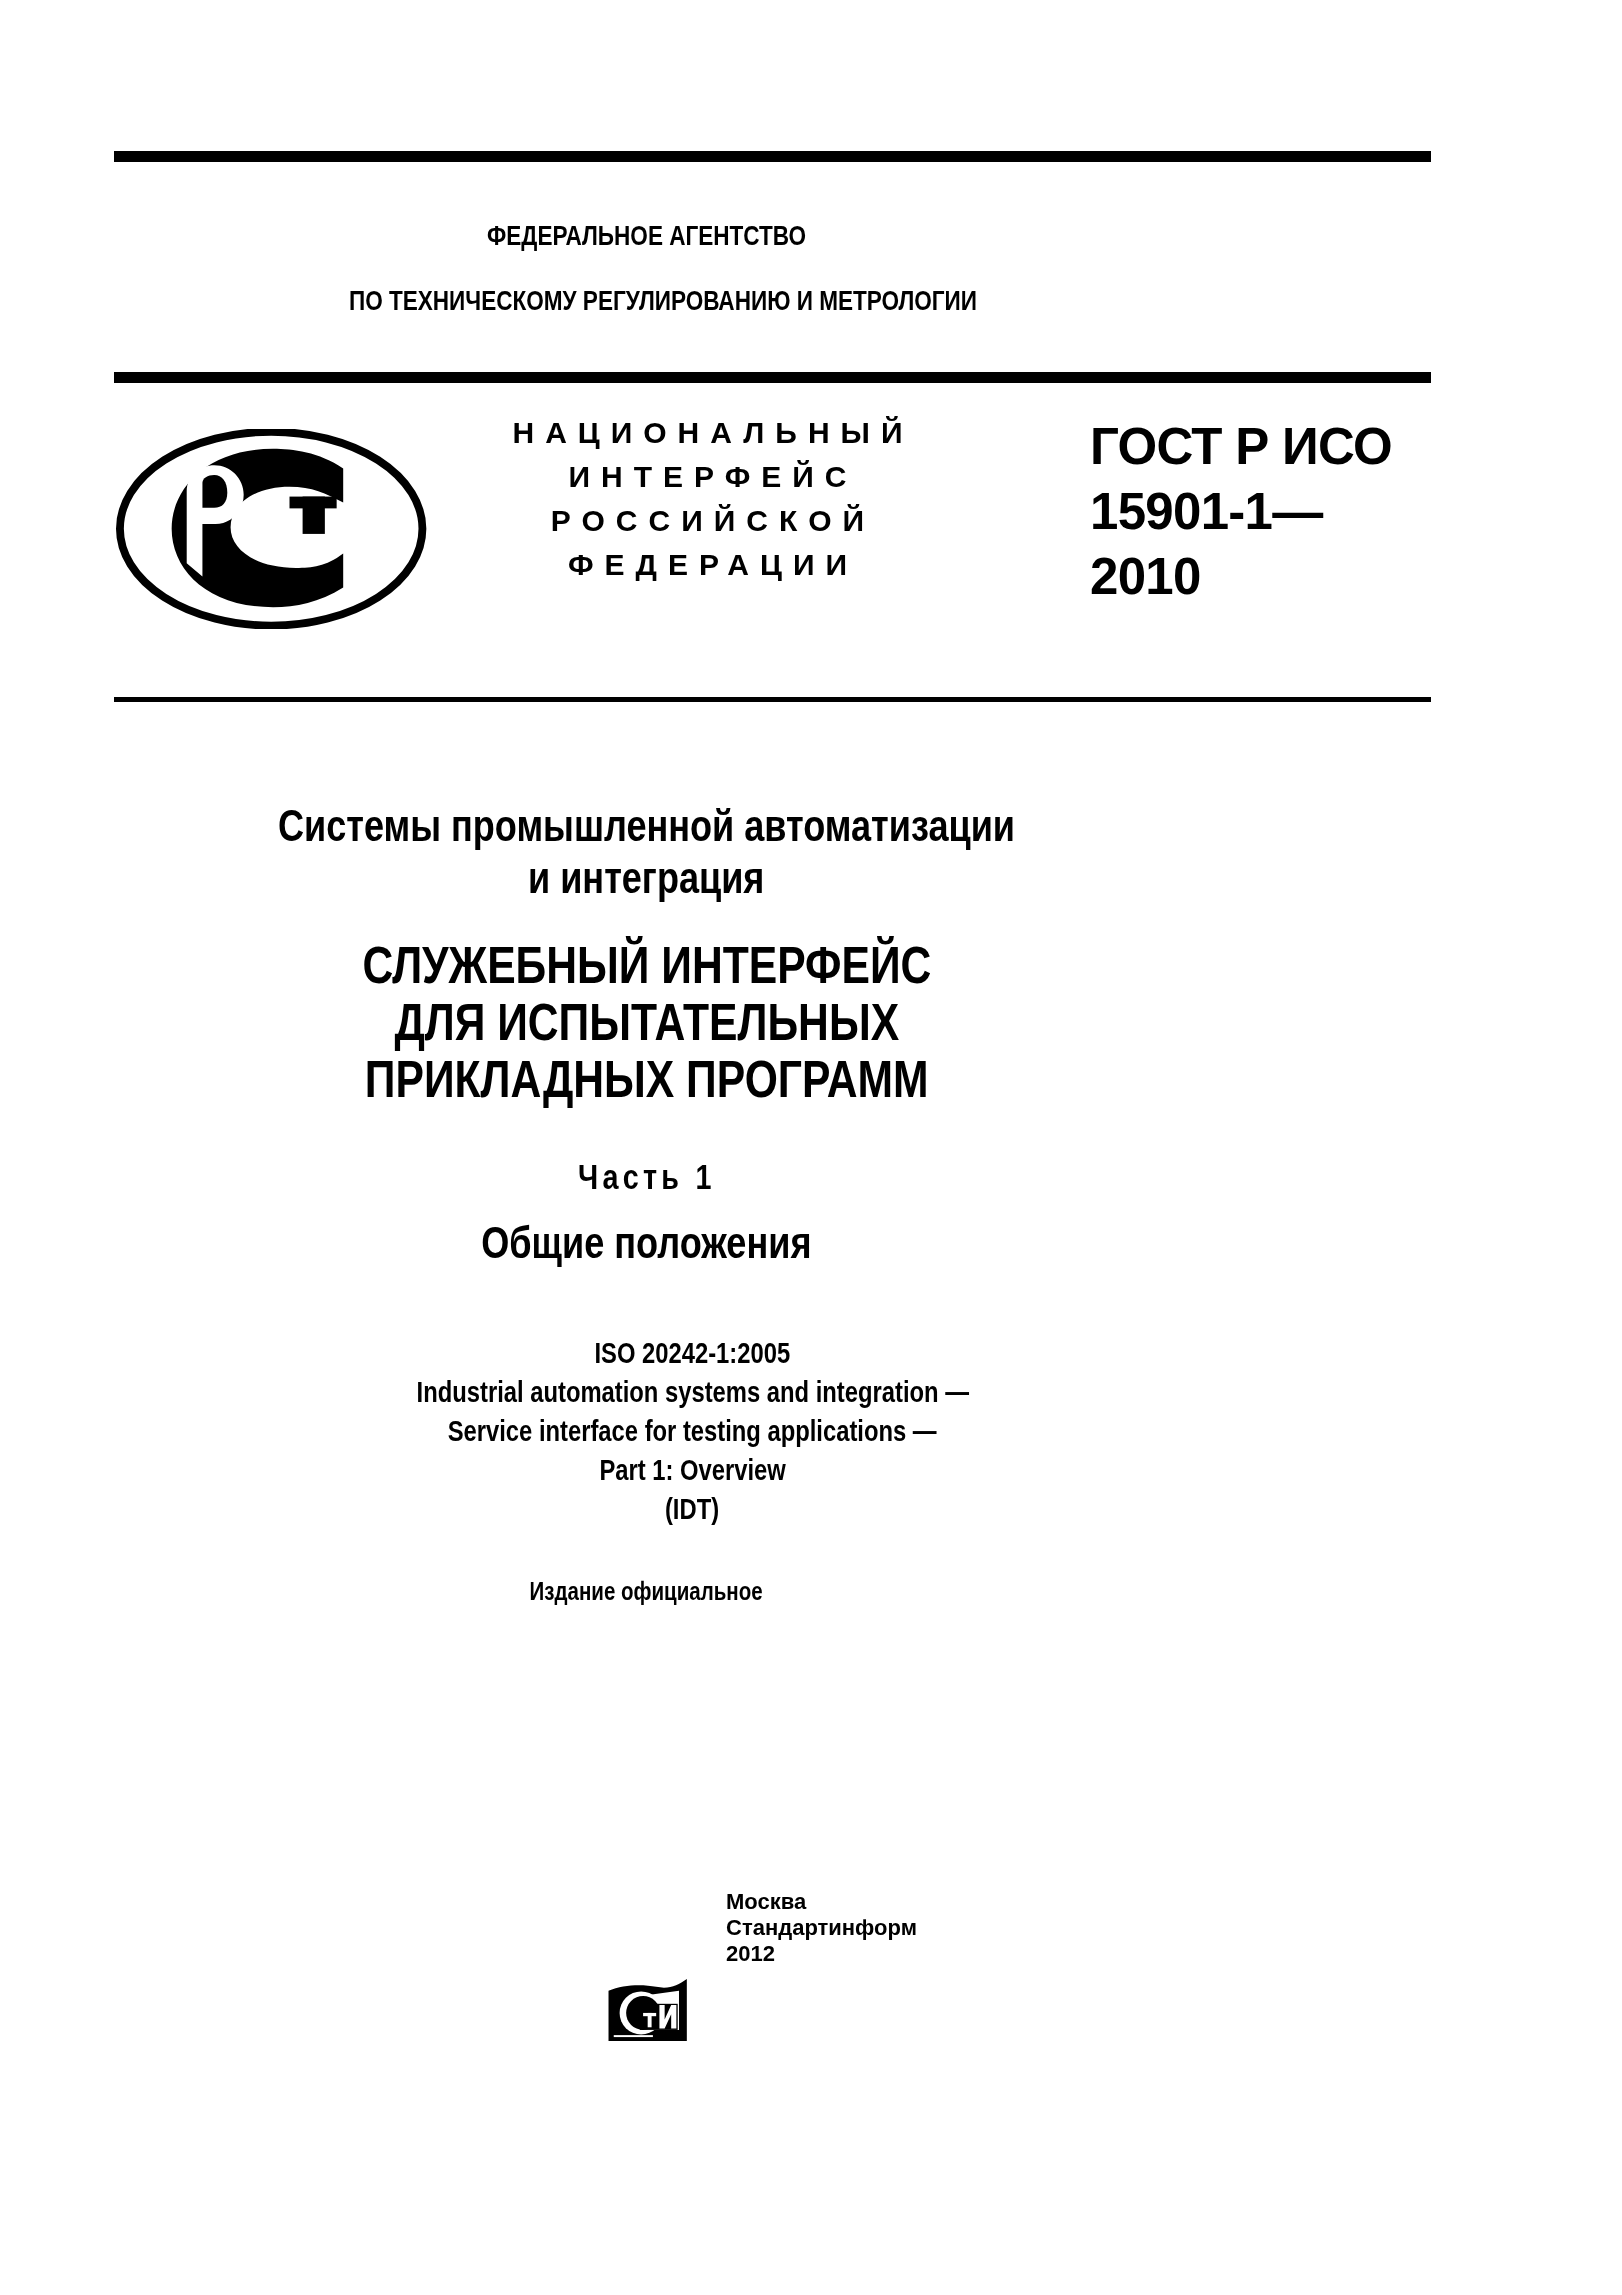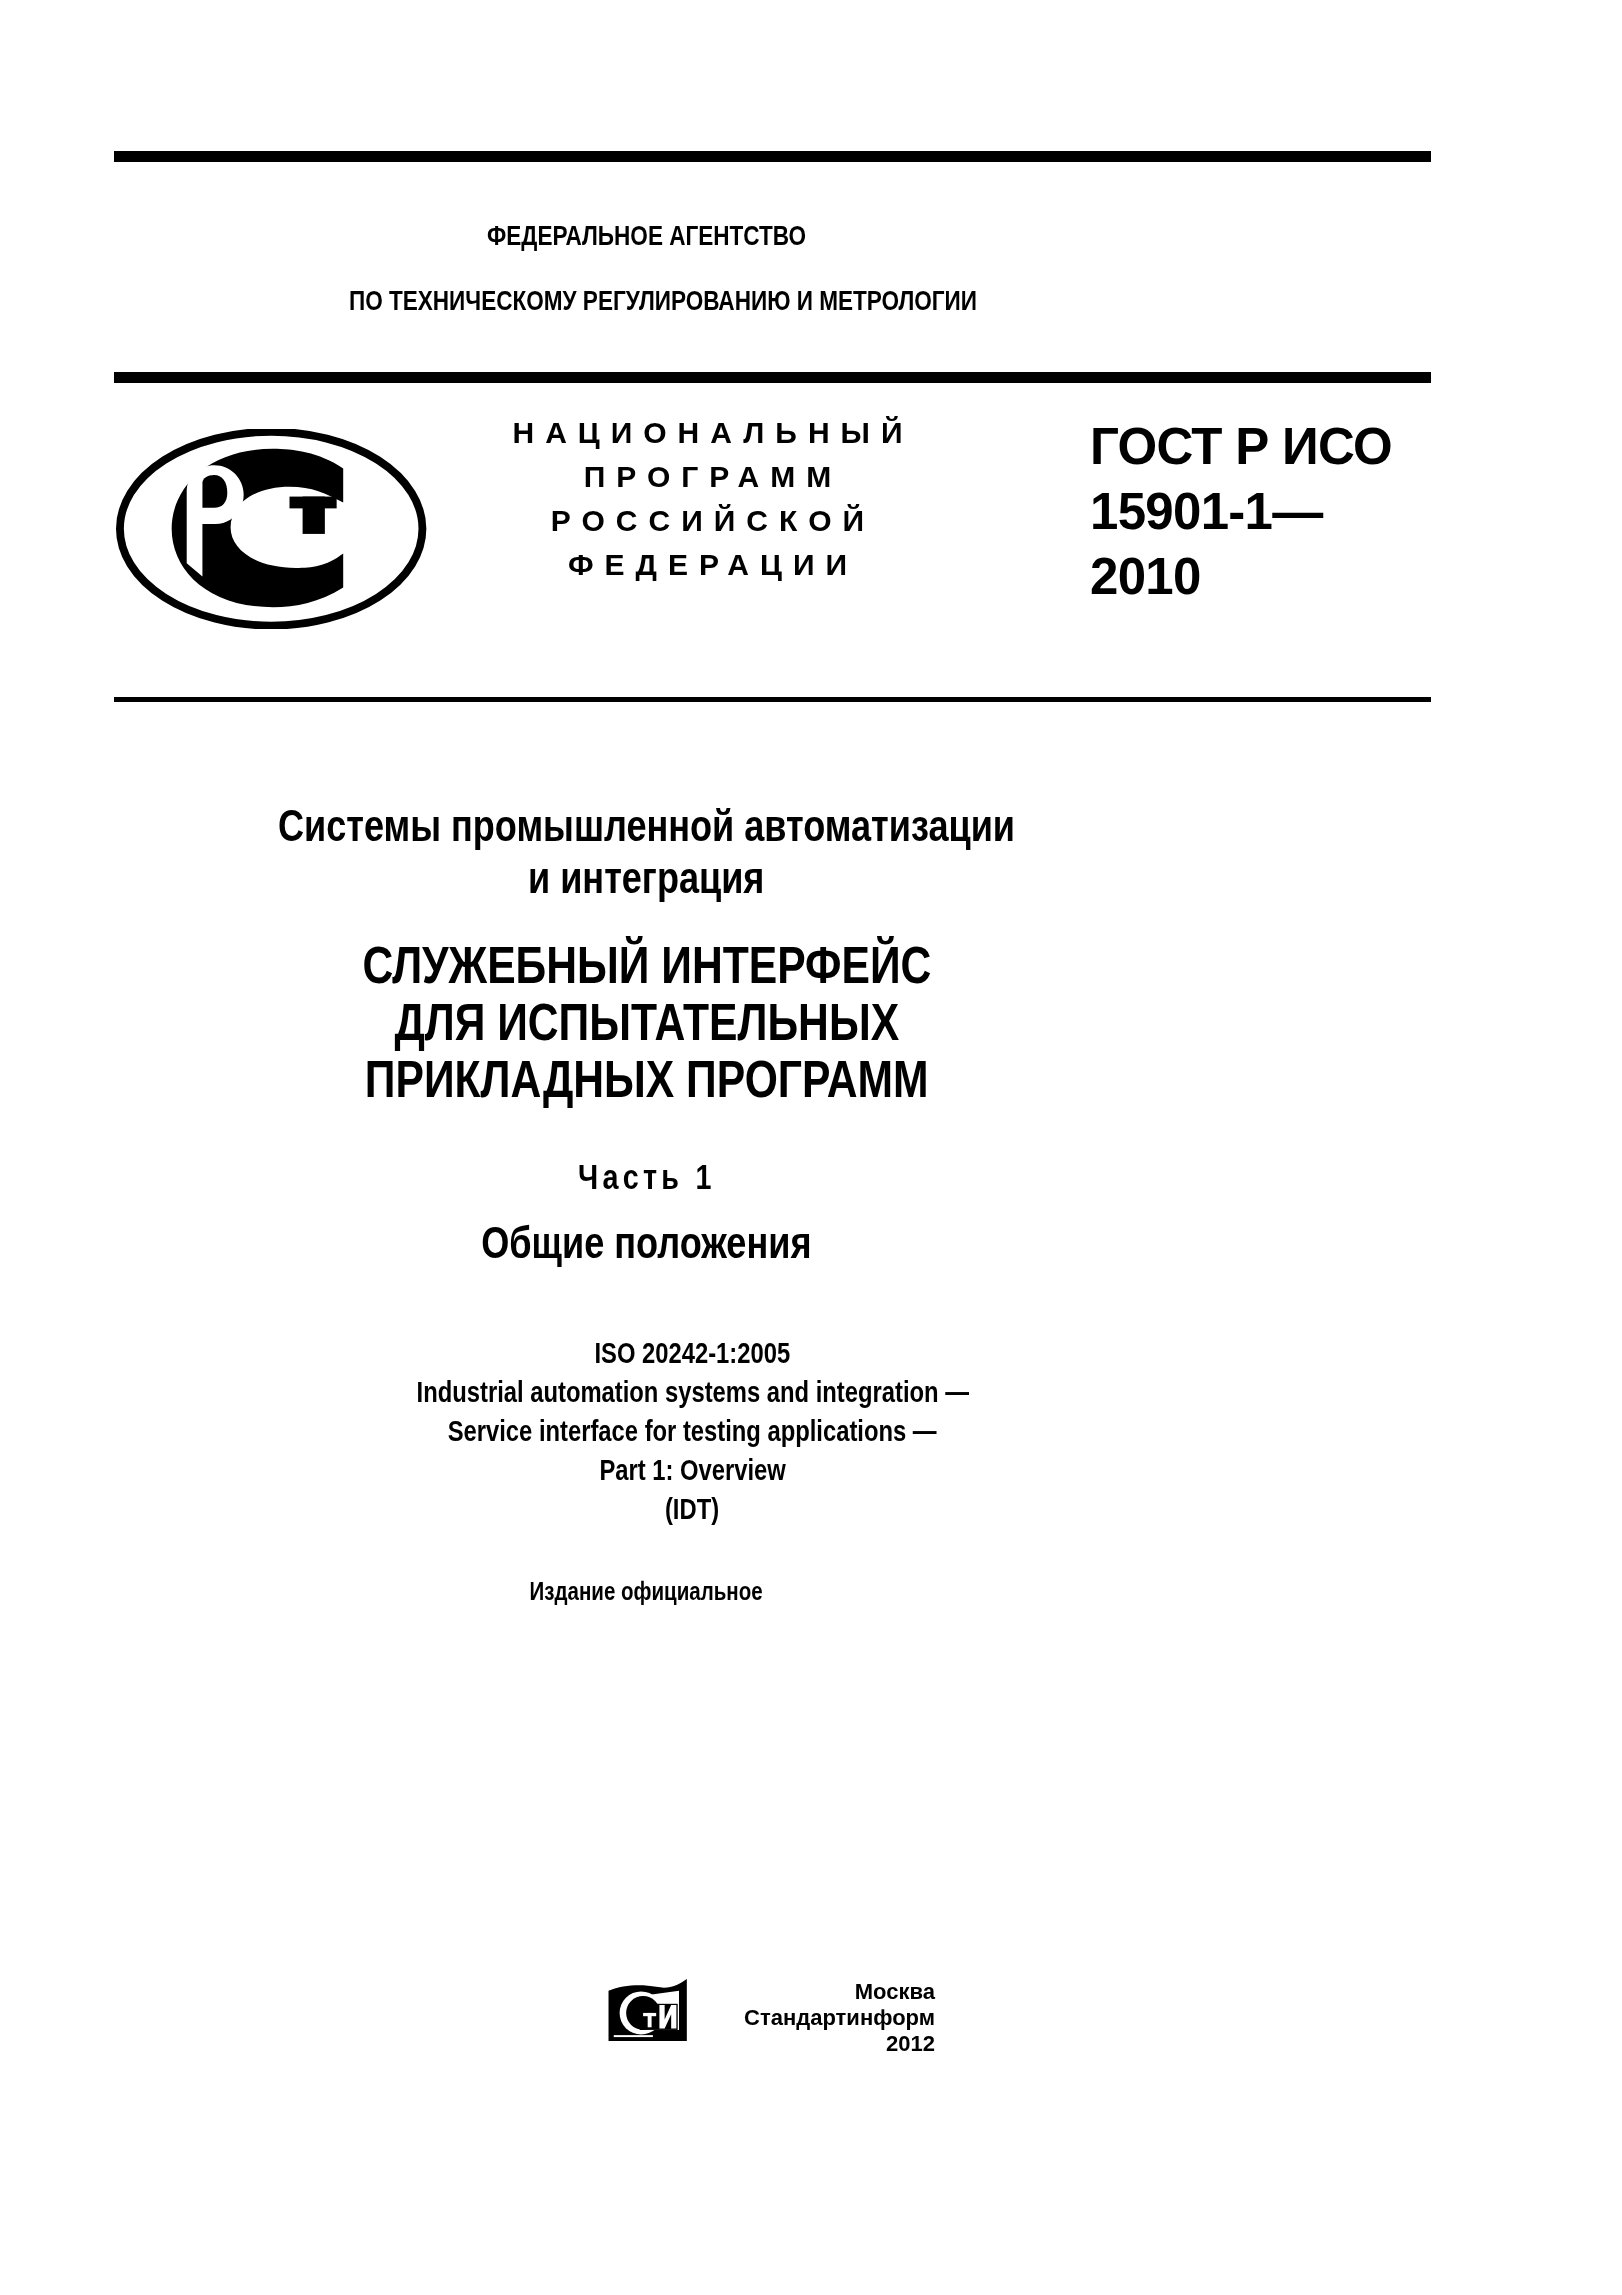--- a/index.html
+++ b/index.html
@@ -50,7 +50,7 @@
 
 <div class="natstd">
   <div>НАЦИОНАЛЬНЫЙ</div>
-  <div>ПРОГРАММ</div>
+  <div>ИНТЕРФЕЙС</div>
   <div>РОССИЙСКОЙ</div>
   <div>ФЕДЕРАЦИИ</div>
 </div>

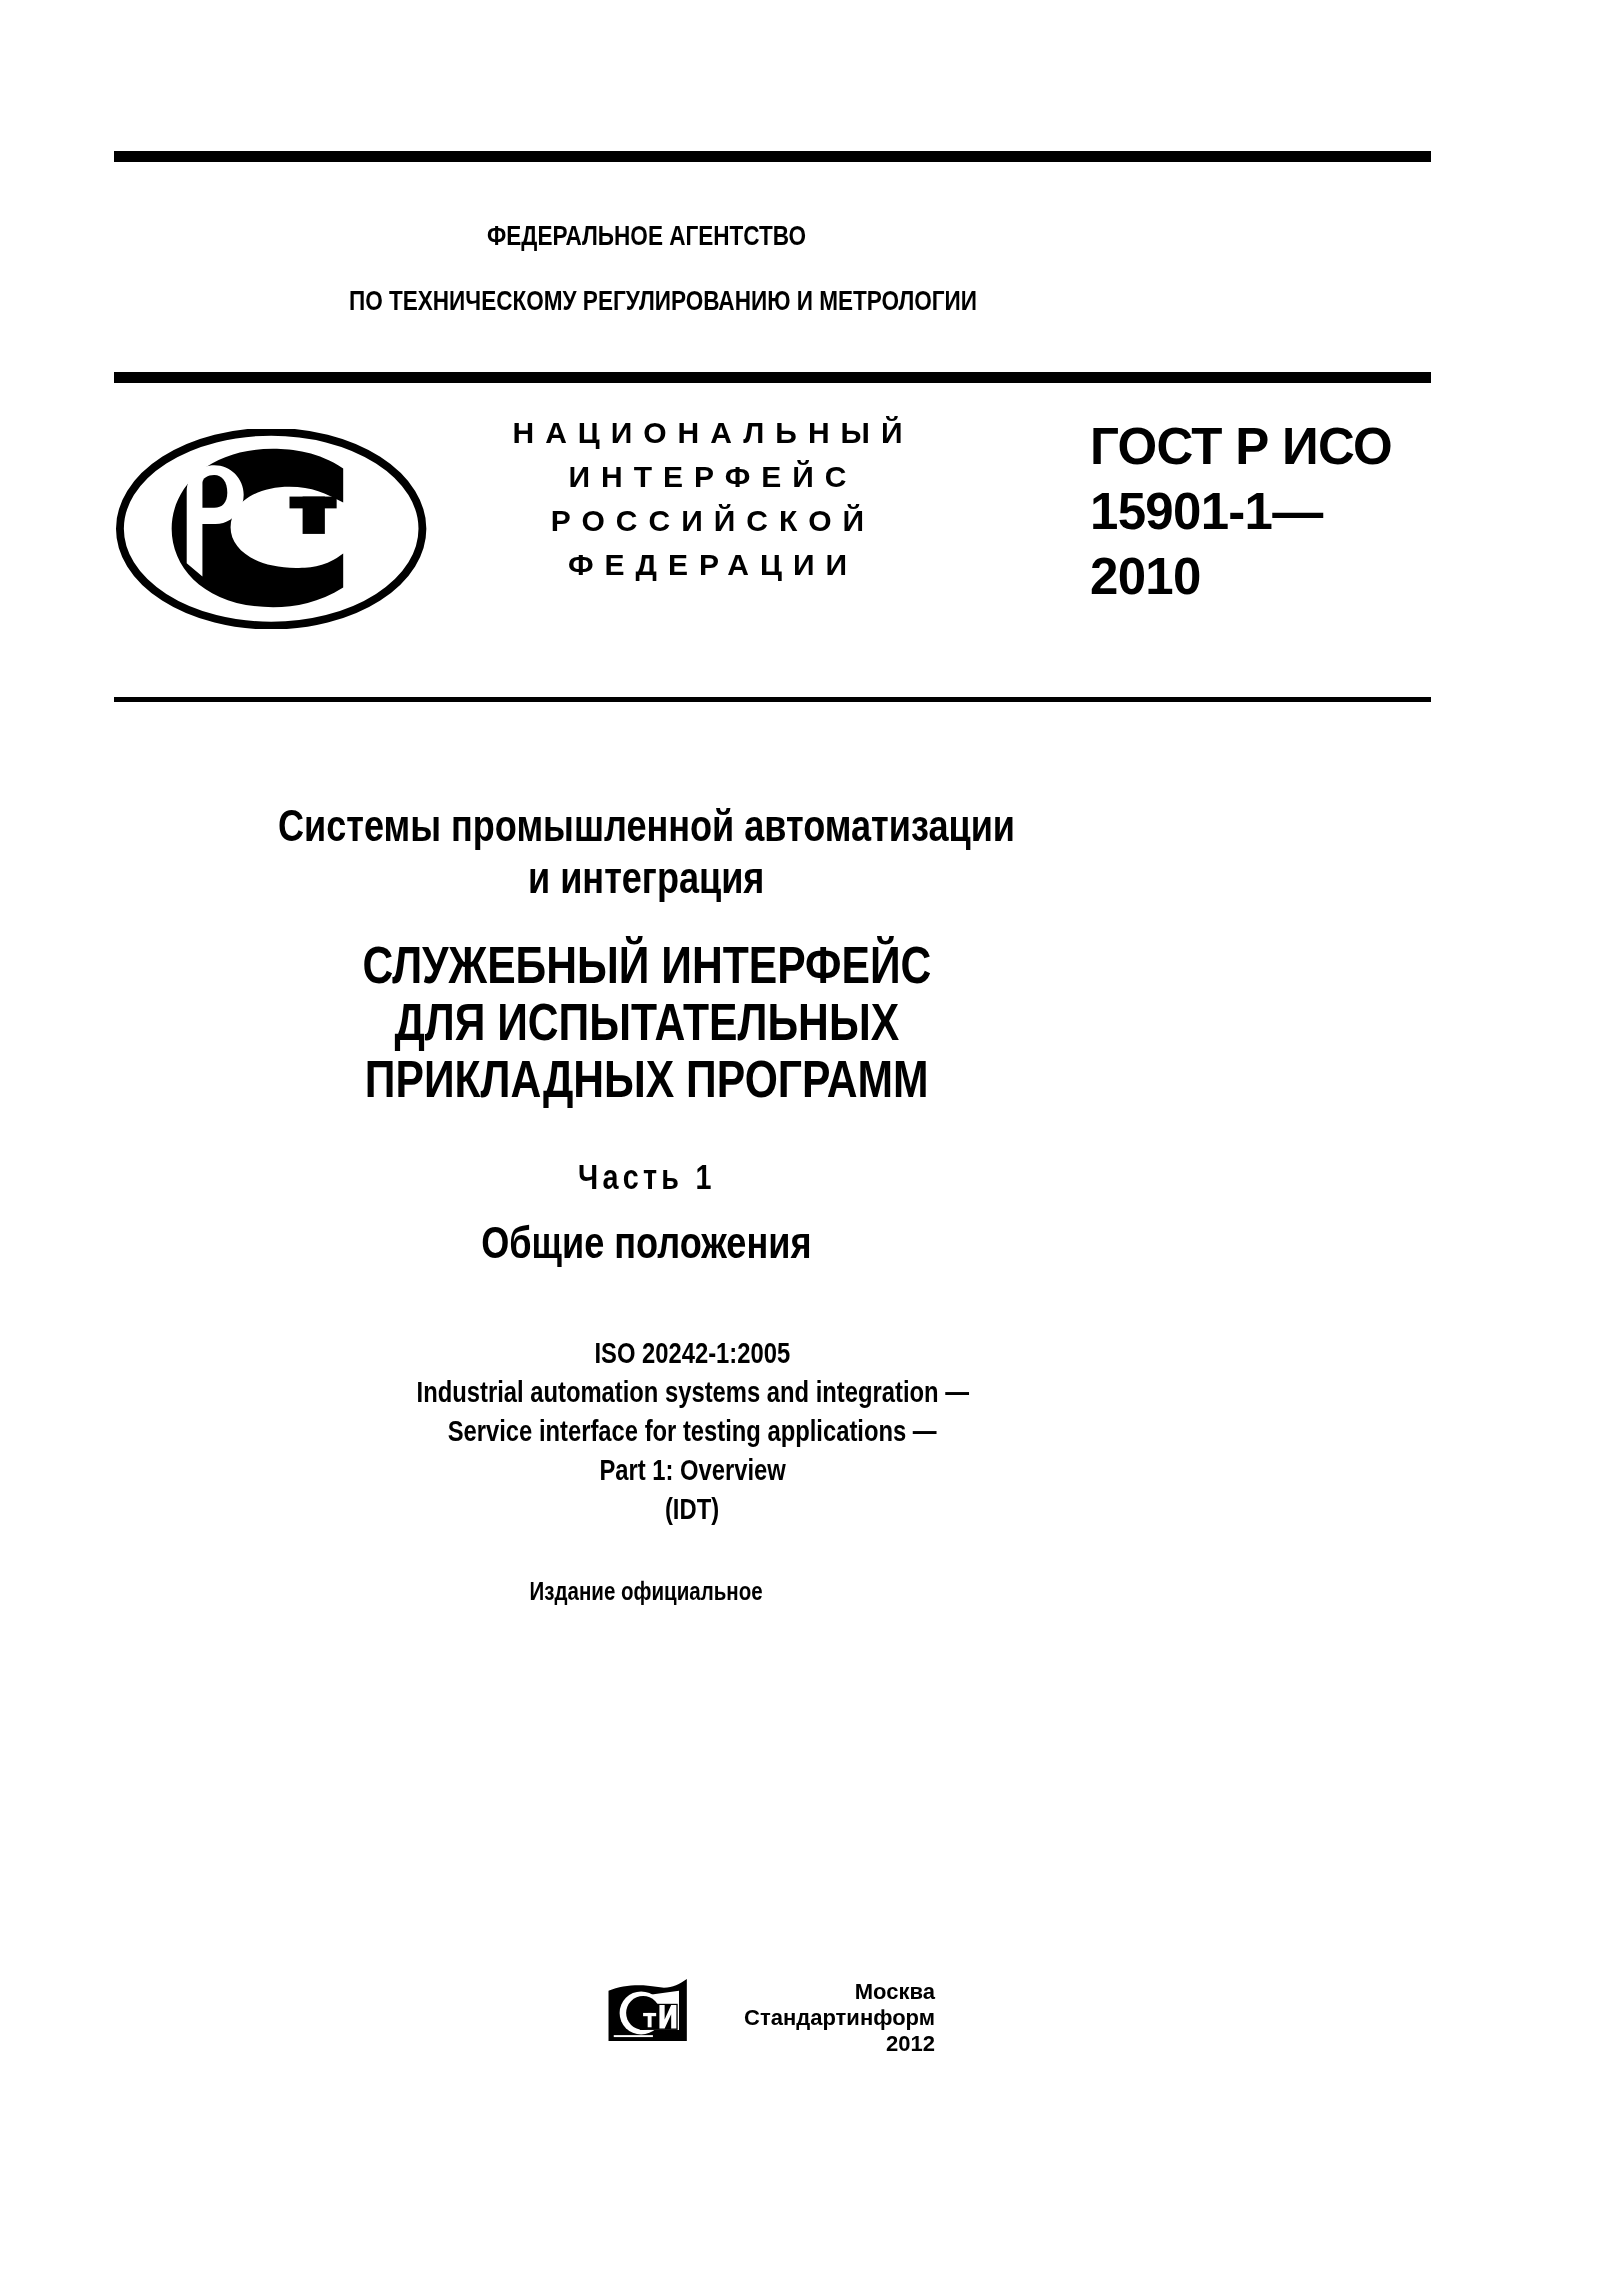--- a/index.html
+++ b/index.html
@@ -108,7 +108,7 @@
   </svg>
 </div>
 
-<div class="abs pub" style="left:726px;top:1979px;width:209px;text-align:right;">
+<div class="abs pub" style="left:726px;top:1889px;width:209px;text-align:left;">
   <div>Москва</div>
   <div>Стандартинформ</div>
   <div>2012</div>

